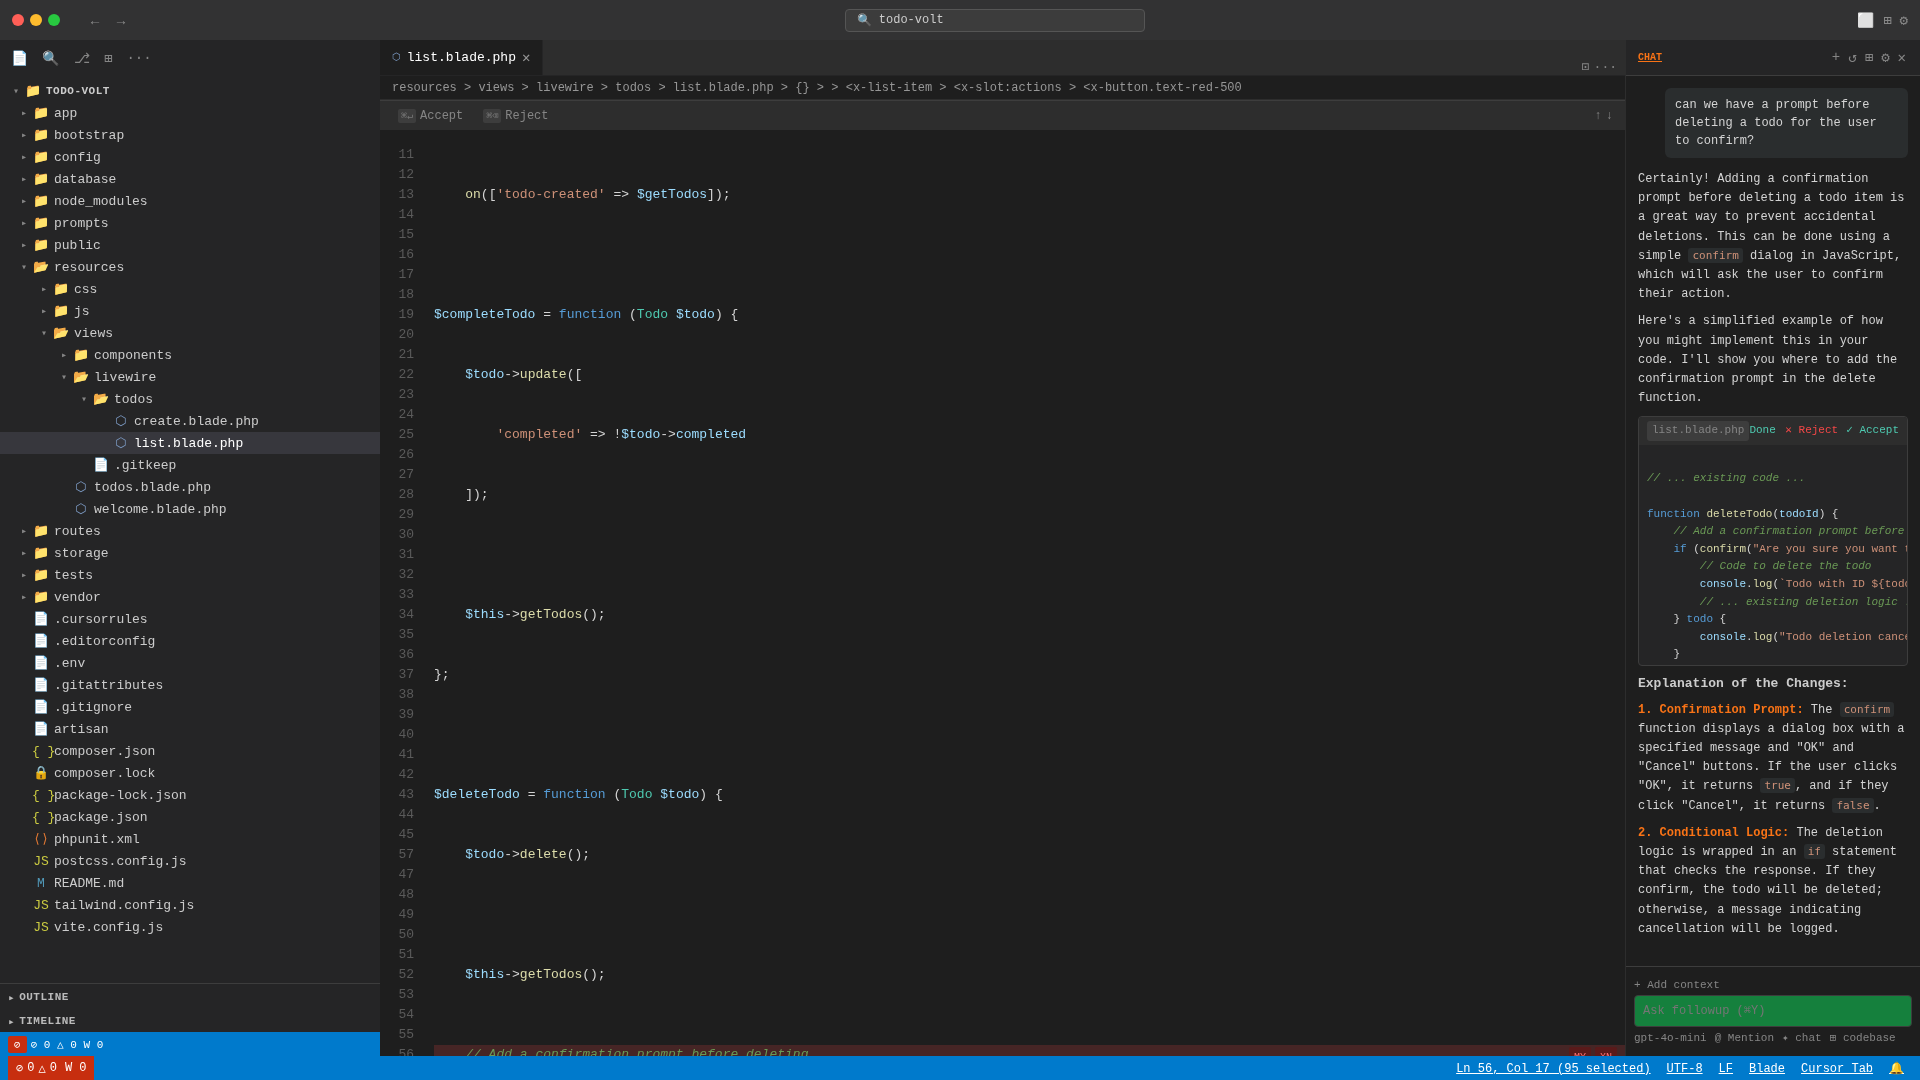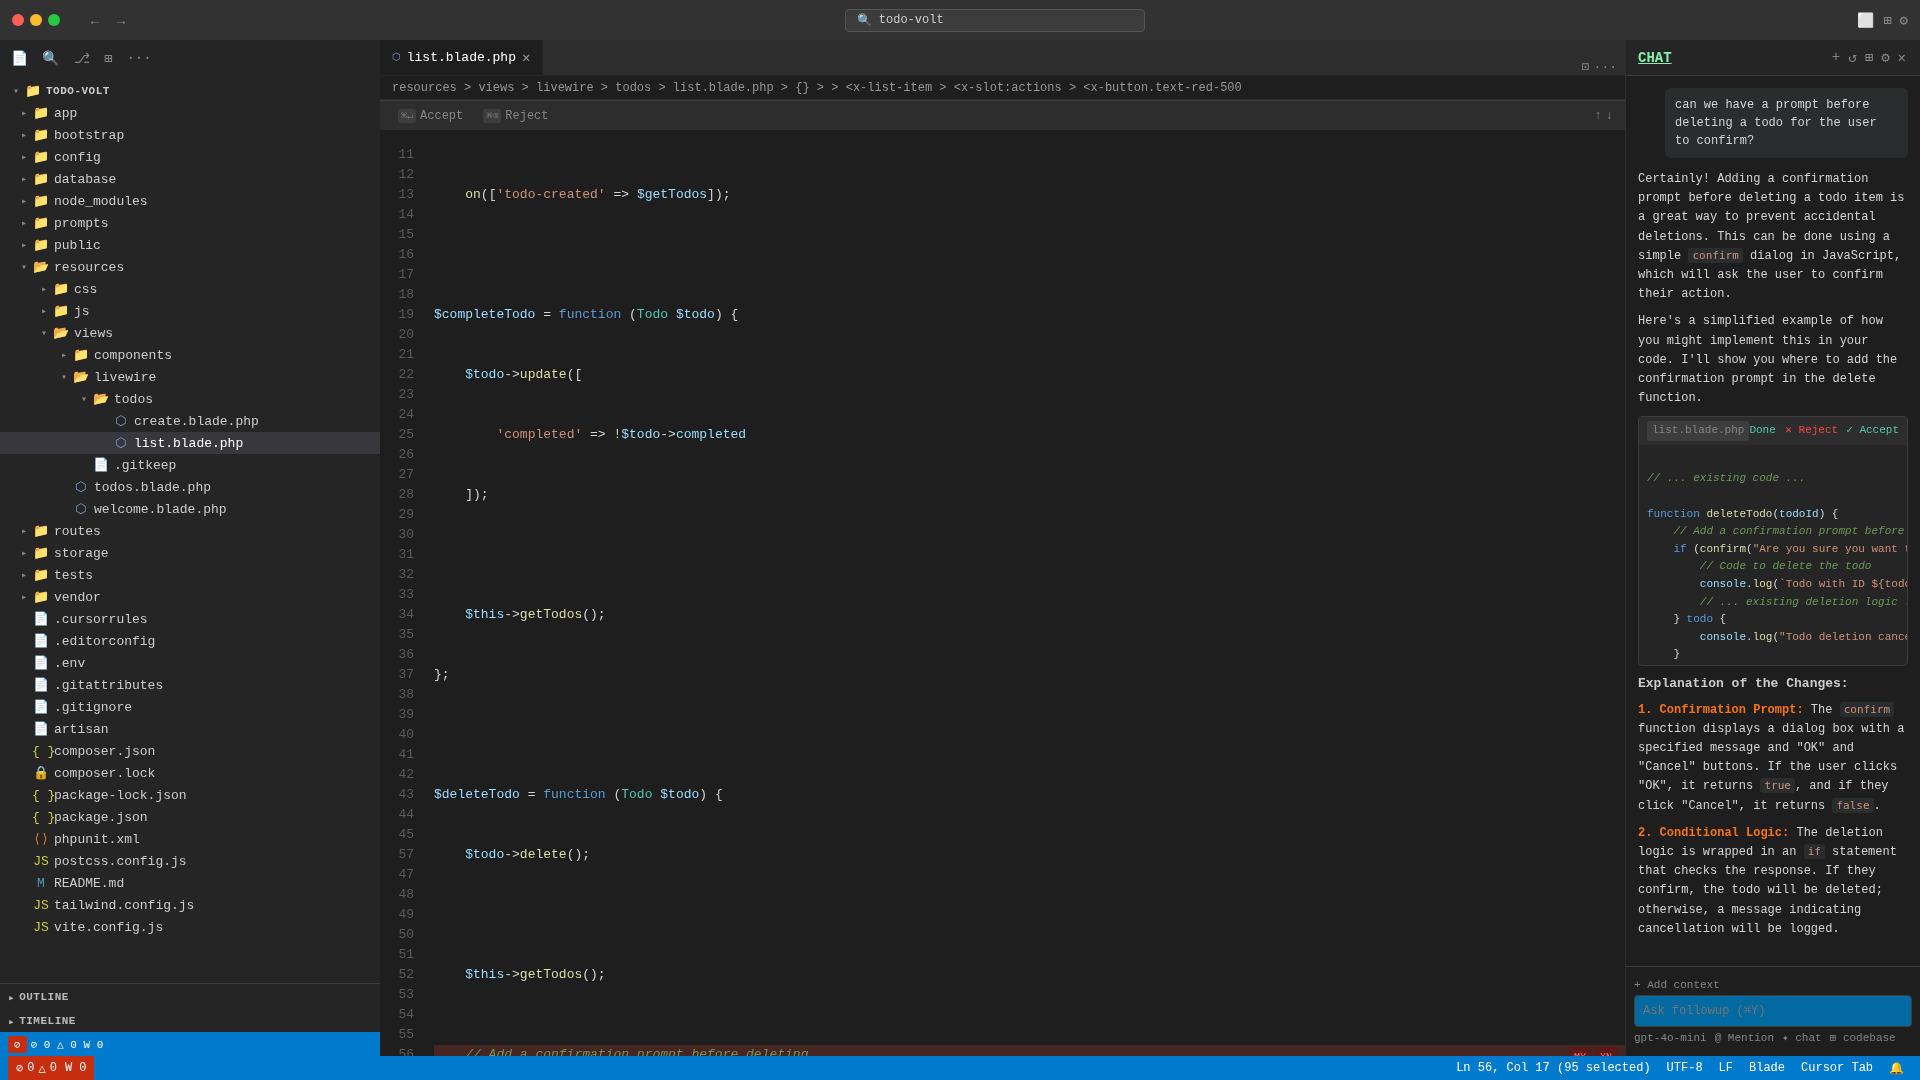--- a/index.html
+++ b/index.html
@@ -322,9 +322,9 @@
       flex-shrink: 0;
     }
     .chat-header-title {
-      font-size: 14px;
+      font-size: 10px;
       font-weight: 600;
-      color: #86efac;
+      color: #f97316;
       flex: 1;
       text-decoration: underline;
     }

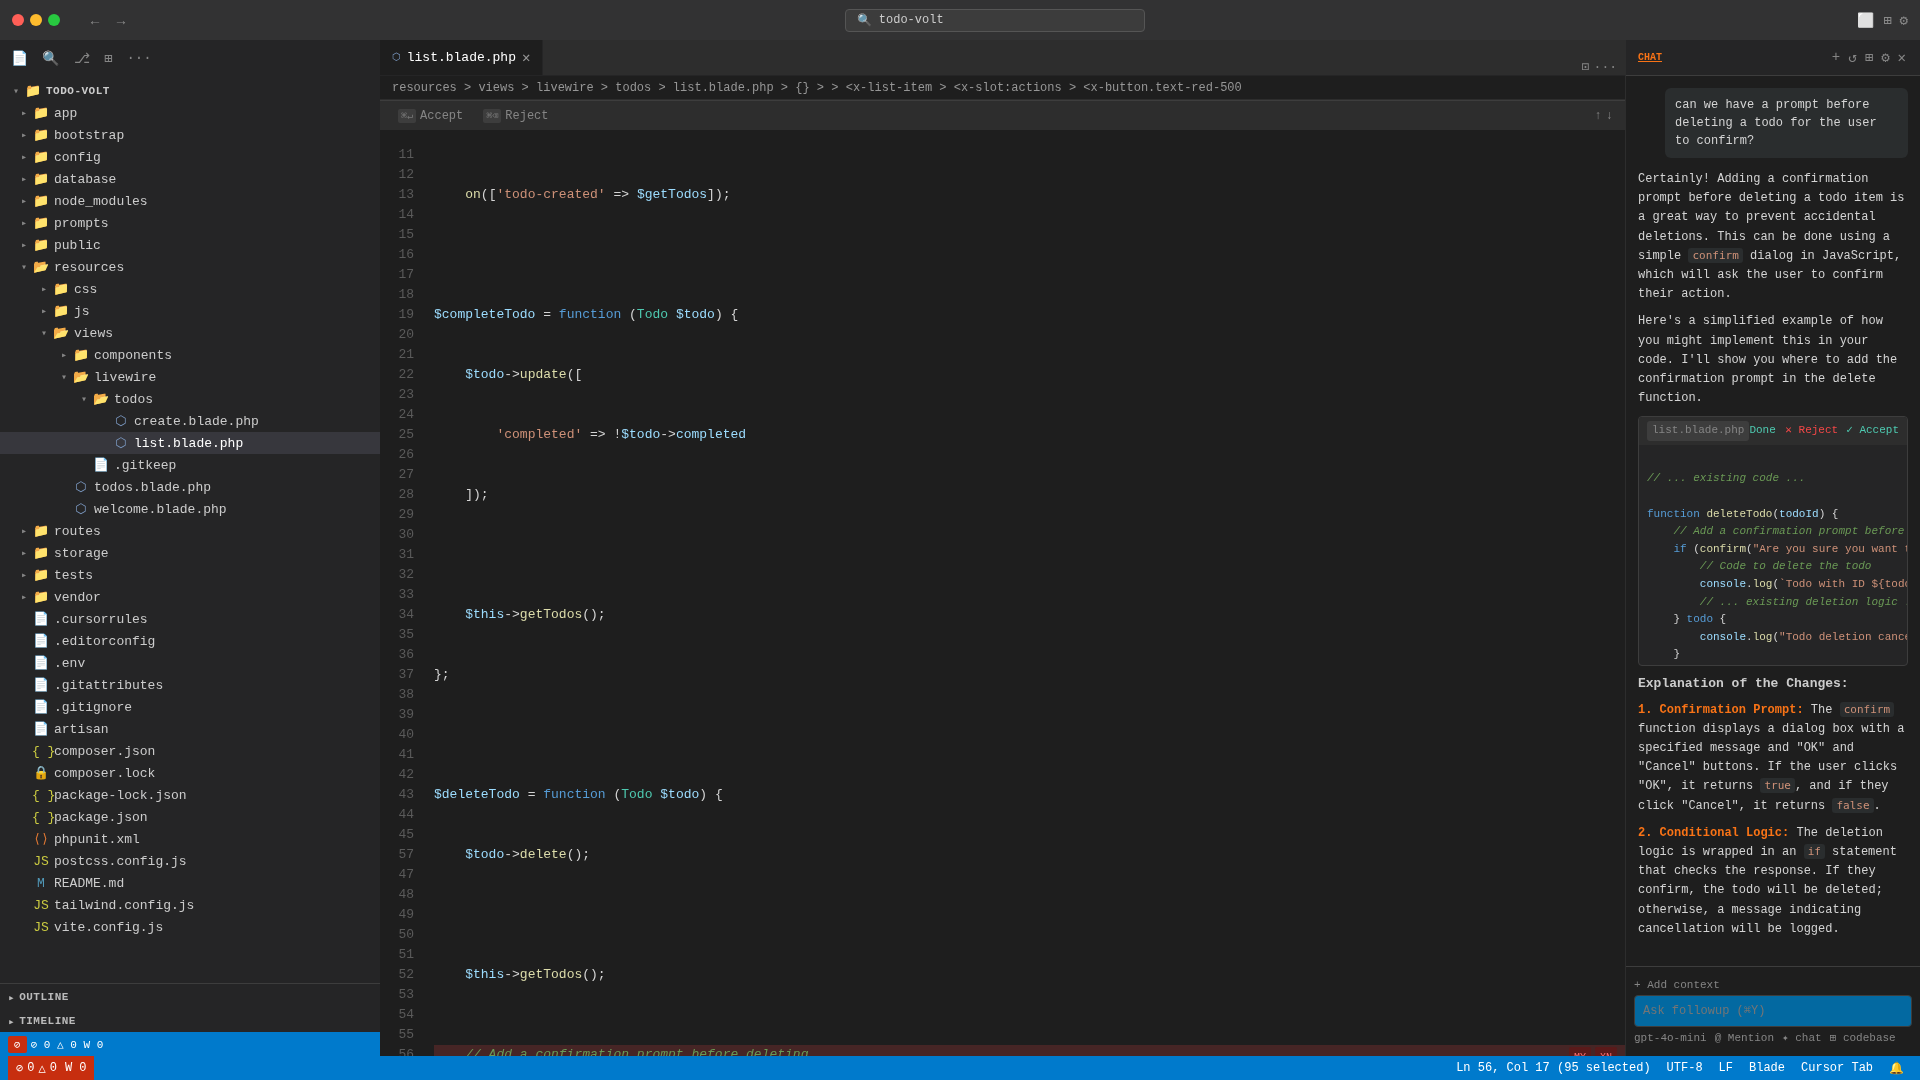--- a/index.html
+++ b/index.html
@@ -1001,7 +1001,7 @@
       <div class="chat-context-row">
         <span class="add-ctx">+ Add context</span>
       </div>
-      <input class="chat-input-box" type="text" style="background: #0369a1; border: 1px solid rgb(61, 61, 61); border-radius: 4px; padding: 4px 8px; color: rgb(212, 212, 212); font-size: 12px; width: 100%; font-family: inherit;" placeholder="Ask followup (⌘Y)">
+      <input class="chat-input-box" type="text" style="background: #15803d; border: 1px solid rgb(61, 61, 61); border-radius: 4px; padding: 4px 8px; color: rgb(212, 212, 212); font-size: 12px; width: 100%; font-family: inherit;" placeholder="Ask followup (⌘Y)">
       <div class="chat-toolbar">
         <span>gpt-4o-mini</span>
         <span>@ Mention</span>

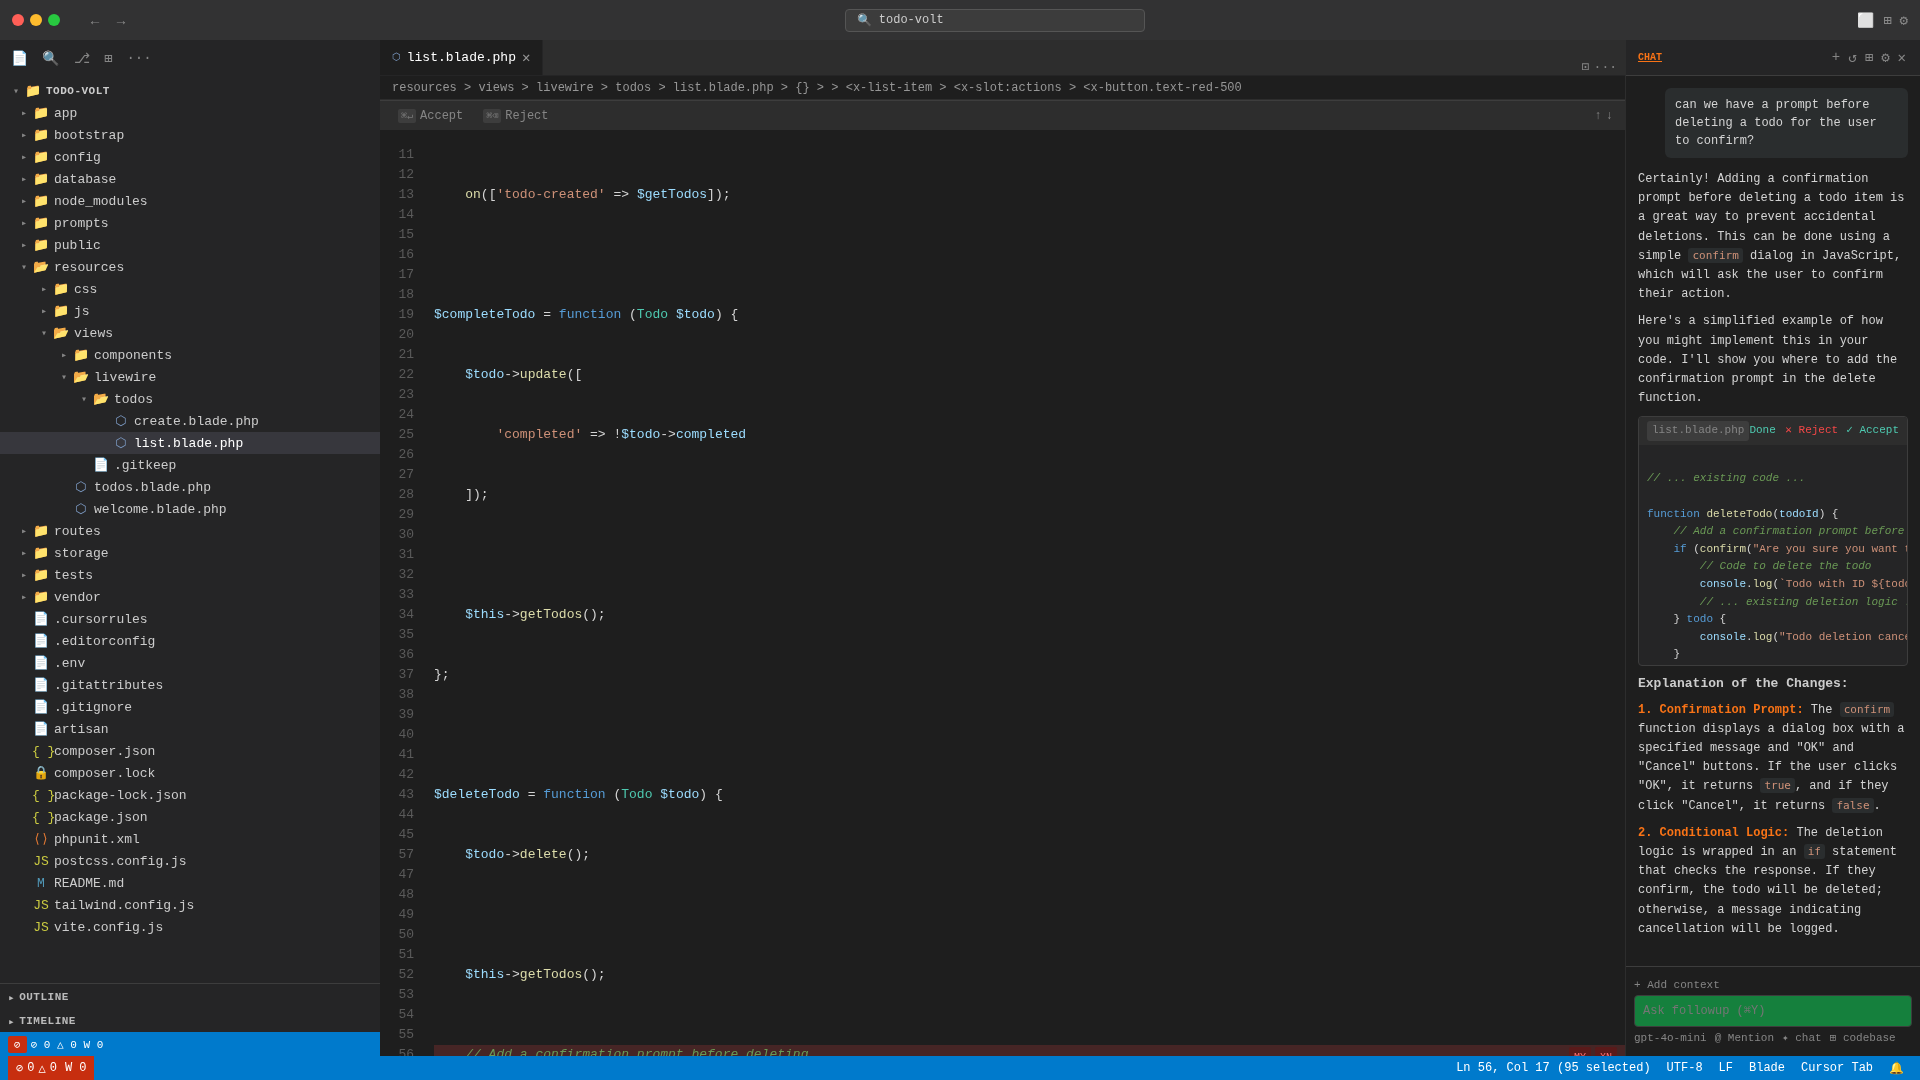--- a/index.html
+++ b/index.html
@@ -501,7 +501,8 @@
     .status-spacer { flex: 1; }
     .status-bar-right {
       display: flex;
-      align-items: center;
+      align-items: flex-end;
+      text-decoration: underline;
     }
   </style>
 </head>

